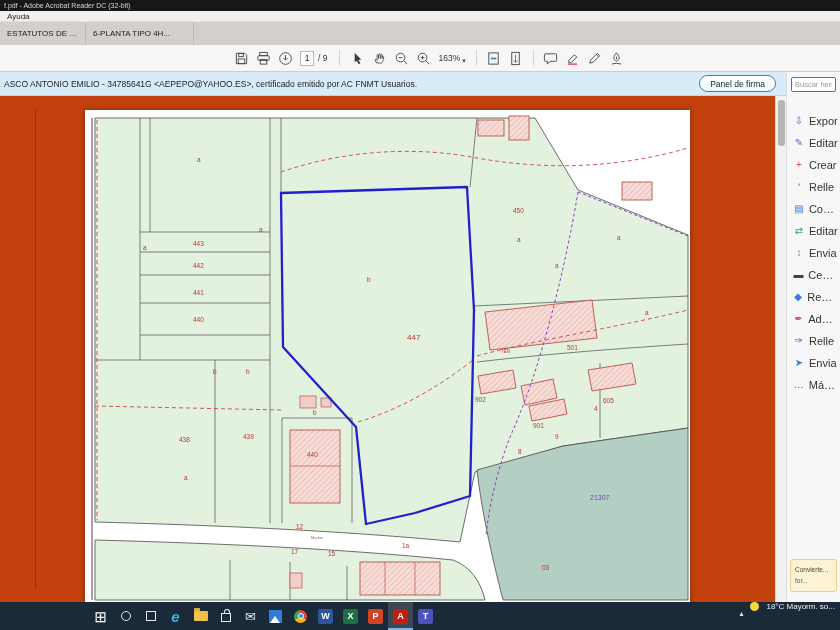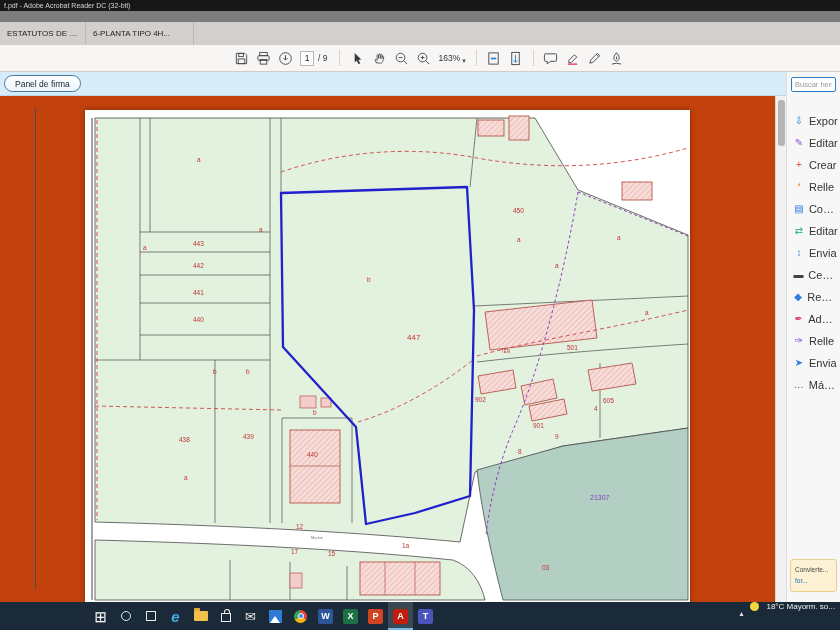--- a/index.html
+++ b/index.html
@@ -92,6 +92,9 @@
     <span class="titletext">f.pdf - Adobe Acrobat Reader DC (32-bit)</span>
   </div>
 
+  <div class="menubar">
+    <span class="menu-item">Ayuda</span>
+  </div>
 
   <div class="tabbar">
 

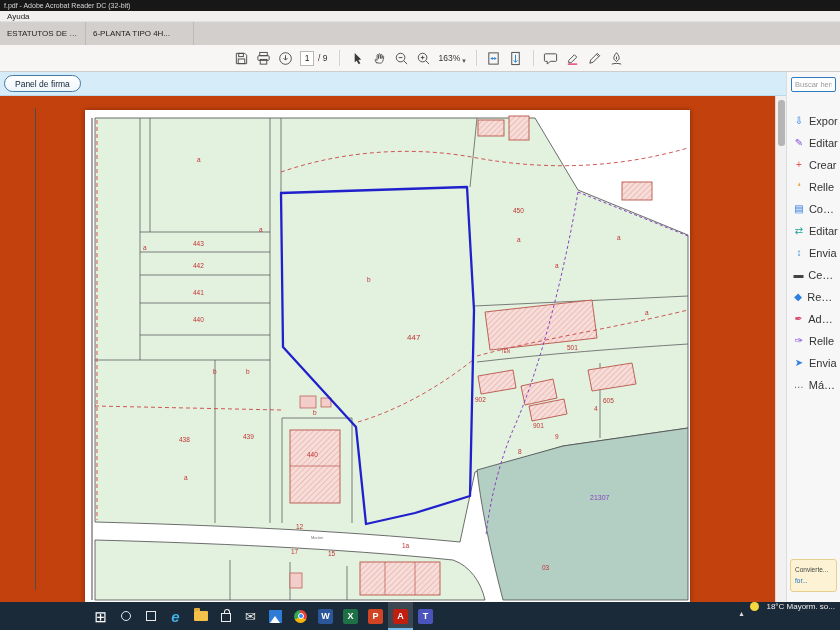--- a/index.html
+++ b/index.html
@@ -200,6 +200,7 @@
   </div>
 
   <div class="sigbar">
+    <span class="sigtext">ASCO ANTONIO EMILIO - 34785641G &lt;AEPEPO@YAHOO.ES&gt;, certificado emitido por AC FNMT Usuarios.</span>
     <button class="sigbtn">Panel de firma</button>
   </div>
 

